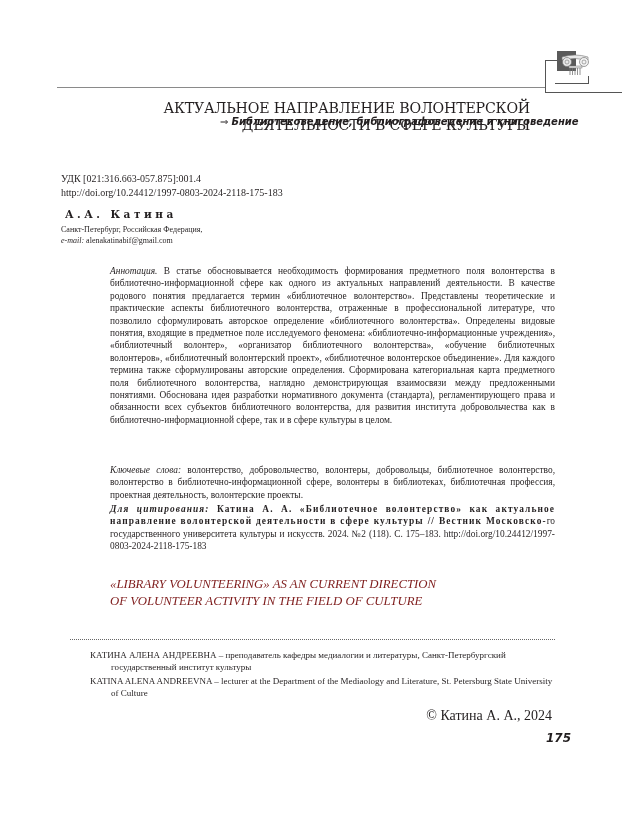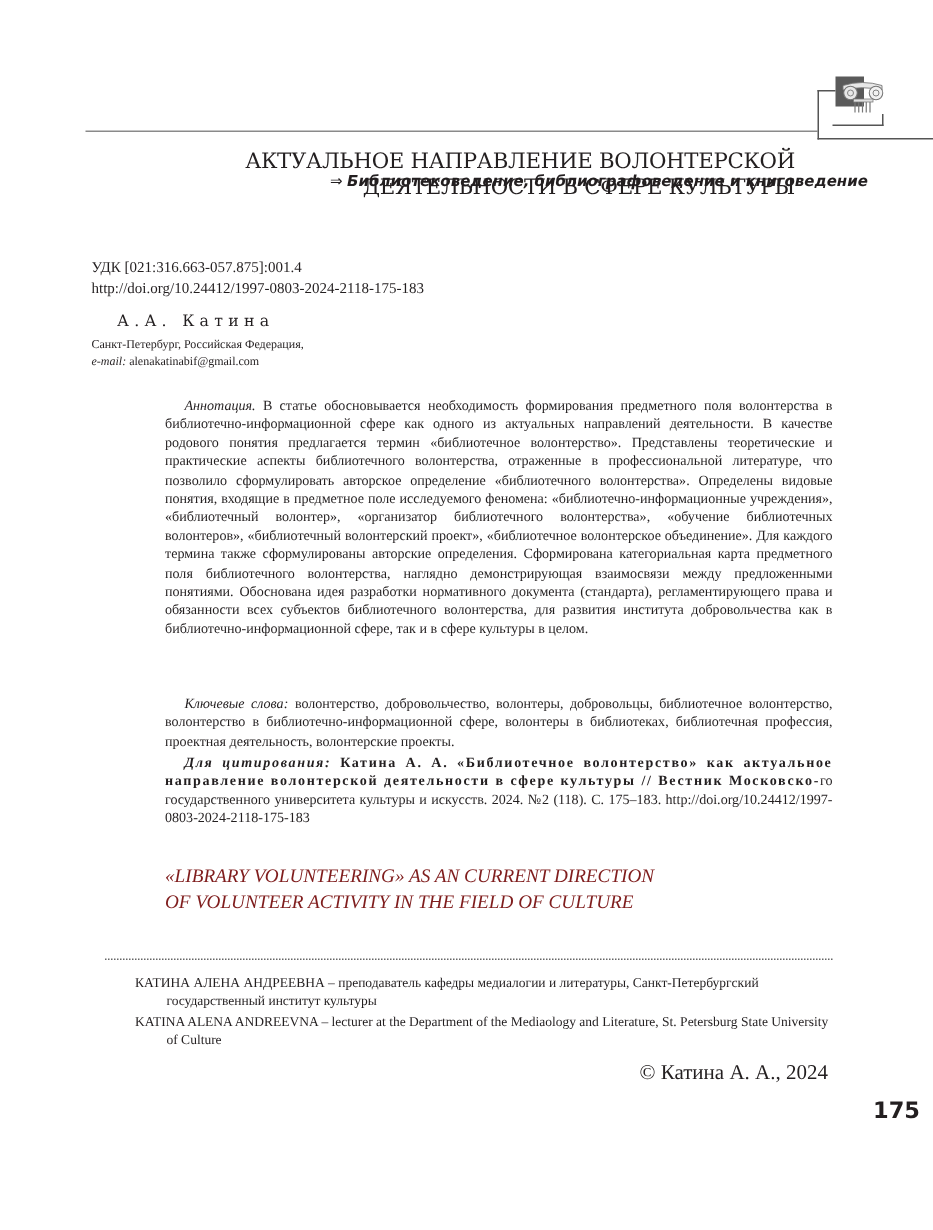--- a/index.html
+++ b/index.html
@@ -33,7 +33,7 @@
   .udk { top: 173px; }
   .doi { top: 187px; }
 
-  .author { left: 78px; top: 208px; font-weight: normal; font-size: 10.5px; letter-spacing: 3.5px;
+  .author { left: 65px; top: 208px; font-weight: bold; font-size: 10.5px; letter-spacing: 3.5px;
     font-family: "DejaVu Serif", serif; }
   .affil { left: 61px; top: 225px; font-size: 8px; line-height: 10.5px; font-family: "Liberation Serif", serif; }
   .affil .lbl { font-style: italic; }

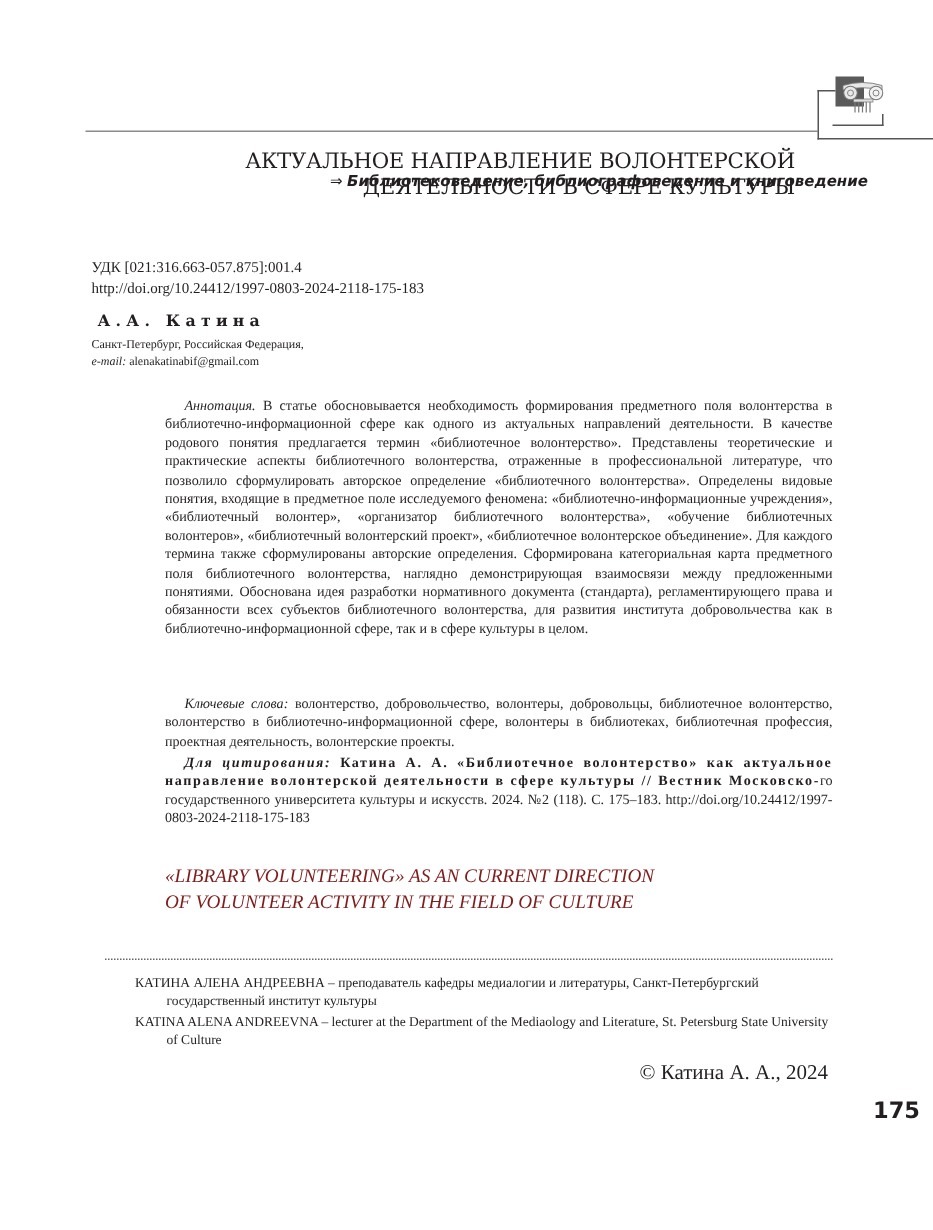--- a/index.html
+++ b/index.html
@@ -40,7 +40,7 @@
 
   .block { left: 110px; width: 445px; font-family: "Liberation Serif", serif; font-size: 9.4px;
     line-height: 12.4px; text-align: justify; color: #231f20; }
-  .block .lbl { font-style: italic; margin-left: 13px; }
+  .block .lbl { font-style: italic; }
   .abstract { top: 265px; }
   .keywords { top: 464px; }
   .citation { top: 503px; }

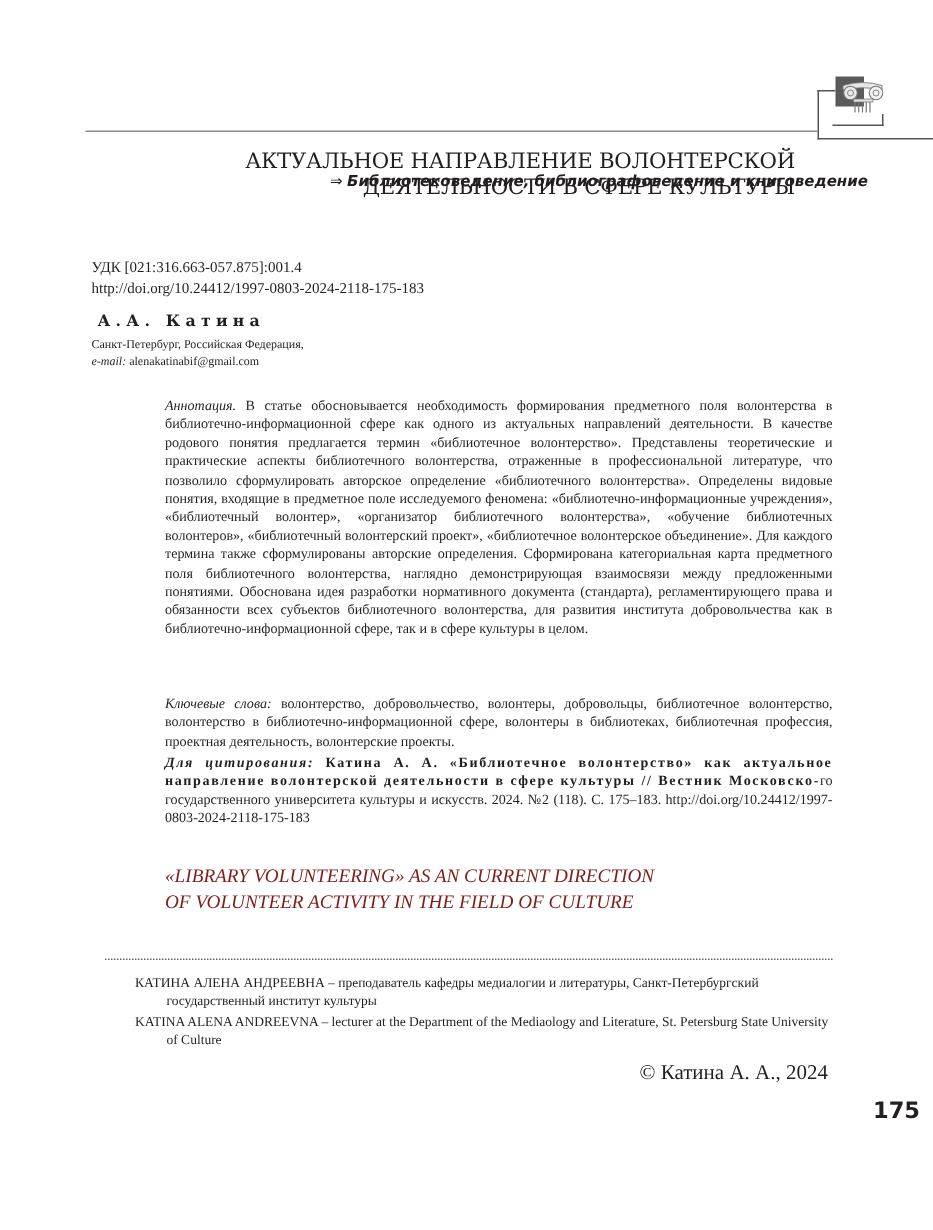--- a/index.html
+++ b/index.html
@@ -57,8 +57,8 @@
   .bio-en { top: 675px; }
   .copyright { left: 400px; top: 708px; width: 152px; text-align: right;
     font-family: "Liberation Serif", serif; font-size: 14px; }
-  .page-num { left: 582px; top: 731px; font-family: "DejaVu Sans", sans-serif; font-weight: bold;
-    font-size: 15px; color: #231f20; }
+  .page-num { left: 546px; top: 731px; font-family: "DejaVu Sans", sans-serif; font-weight: bold;
+    font-size: 12px; color: #231f20; font-style: italic; }
 </style>
 </head>
 <body>

